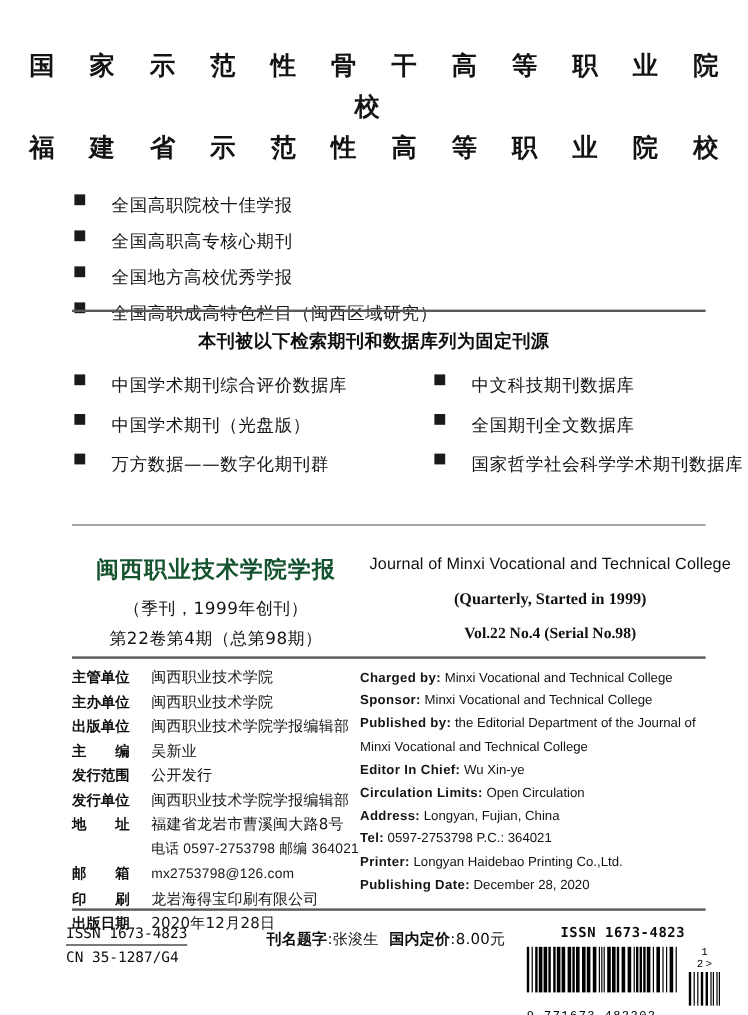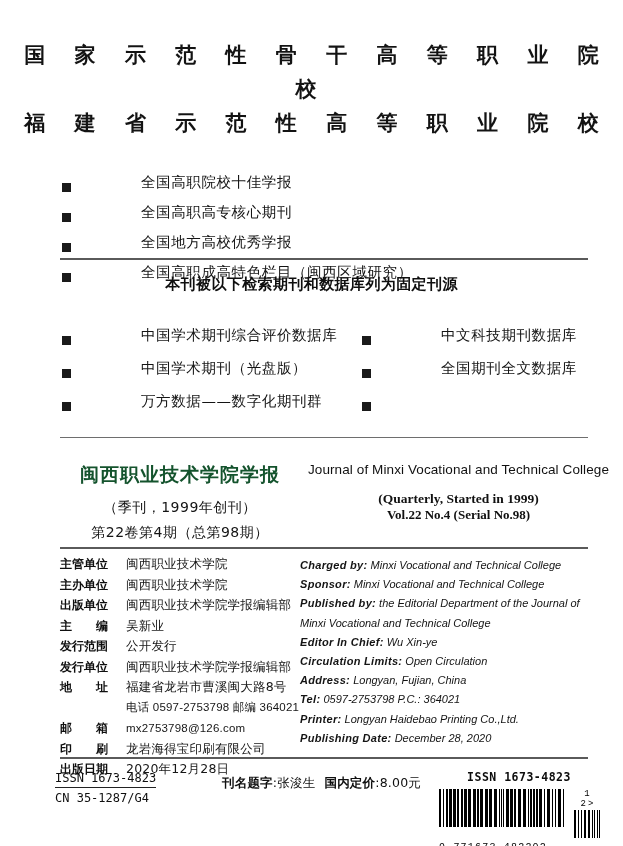--- a/index.html
+++ b/index.html
@@ -31,9 +31,8 @@
   
   .awards { margin: 22px 0 0 0; padding: 0 0 0 62px; }
   .bullet-row {
-    display: flex; align-items: flex-end;
+    display: flex; align-items: flex-start;
     height: 30px;
-    gap: 48px;
   }
   .sq {
     width: 9px; height: 9px; background: #1a1a1a;

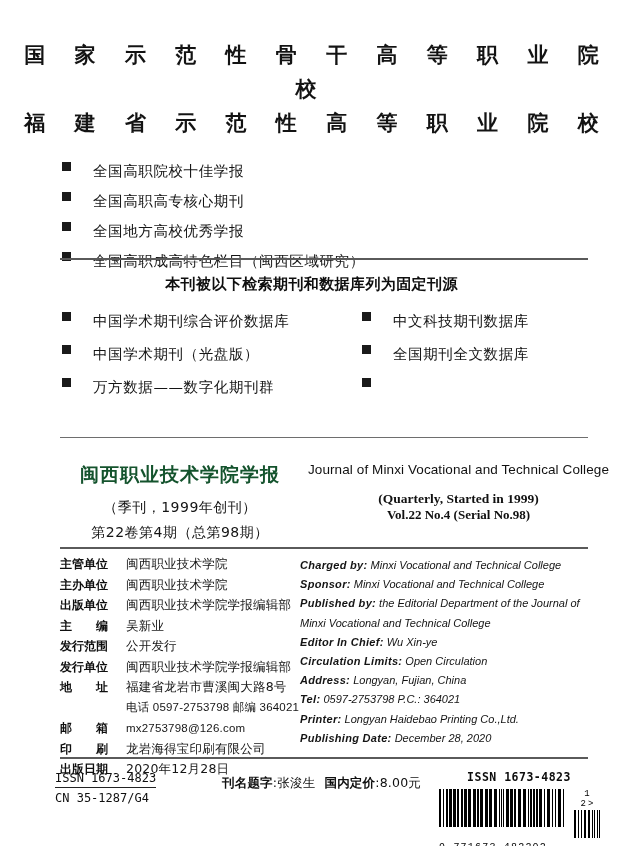--- a/index.html
+++ b/index.html
@@ -249,6 +249,7 @@
       </div>
       <div class="bullet-row">
         <span class="sq"></span>
+        <span class="bullet-text">国家哲学社会科学学术期刊数据库</span>
       </div>
     </div>
   </div>

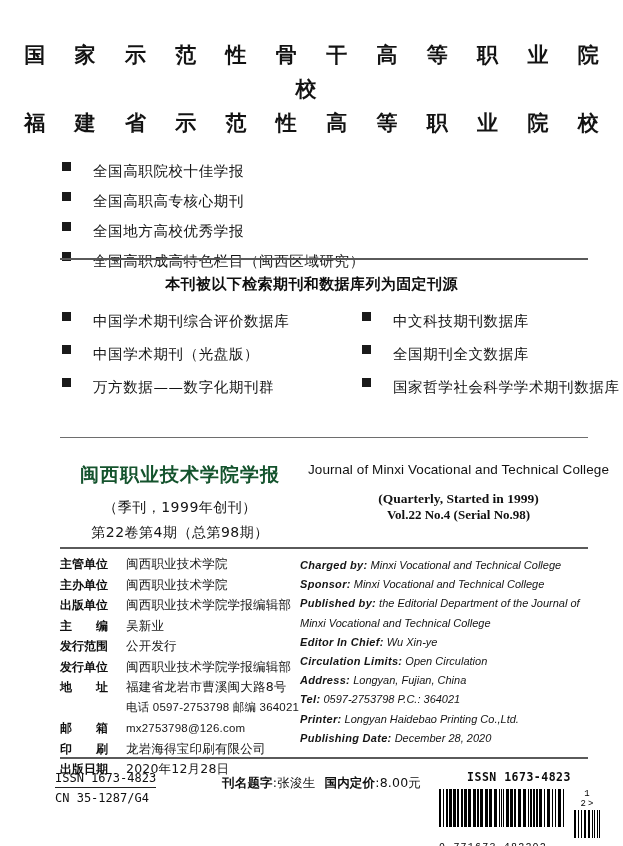--- a/index.html
+++ b/index.html
@@ -109,7 +109,7 @@
   }
   .title-en-sub2 {
     font-family: "Liberation Serif", "DejaVu Serif", serif;
-    font-size: 13px; font-weight: 700; margin-top: 0;
+    font-size: 13px; font-weight: 700; margin-top: 13px;
     color: #111111;
   }
 

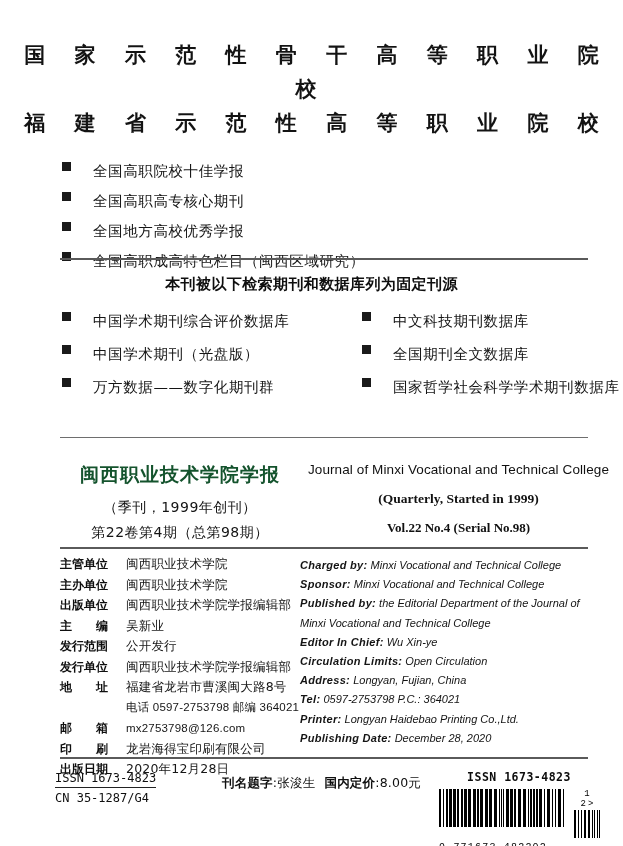--- a/index.html
+++ b/index.html
@@ -141,7 +141,7 @@
   }
   .colo-indent { padding-left: 66px; }
 
-  .colo-en { width: 323px; font-style: italic; }
+  .colo-en { width: 323px; }
   .colo-en-row {
     font-family: "Liberation Sans", sans-serif;
     font-size: 11px;

